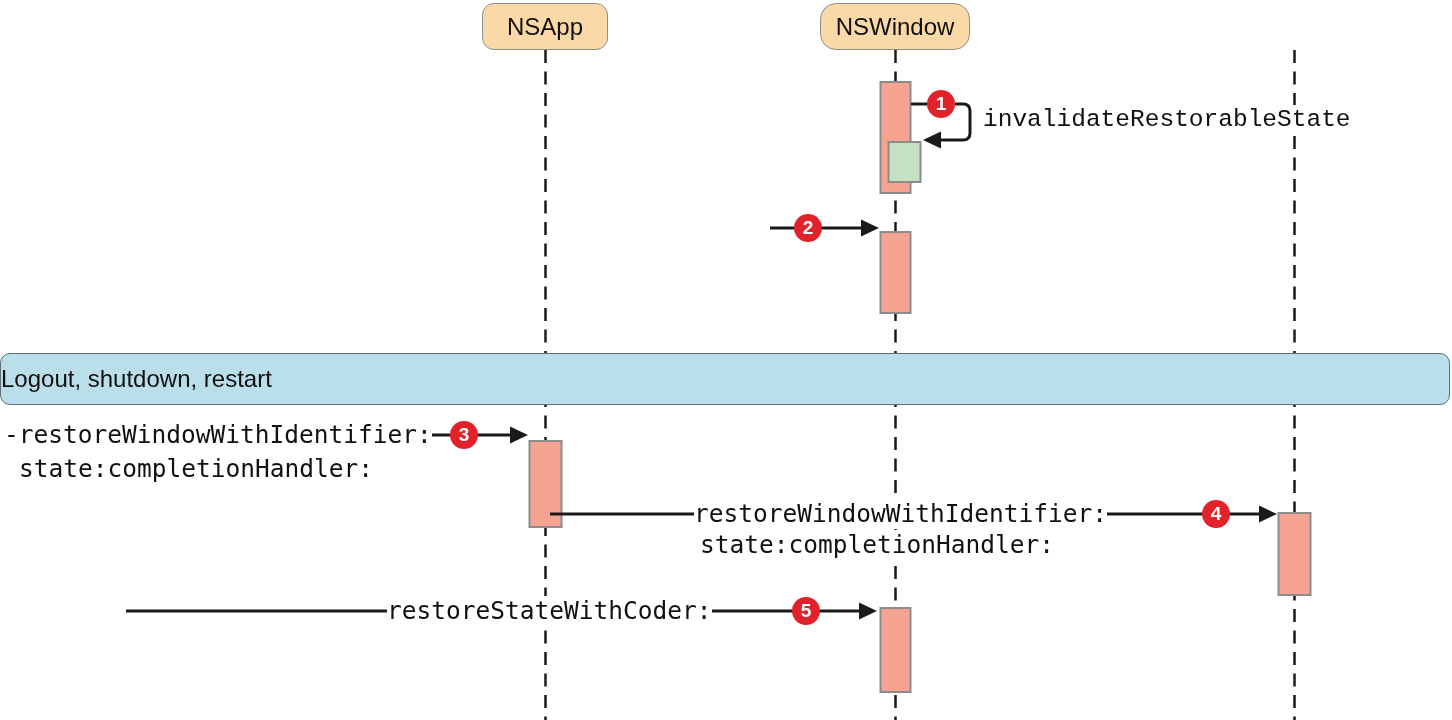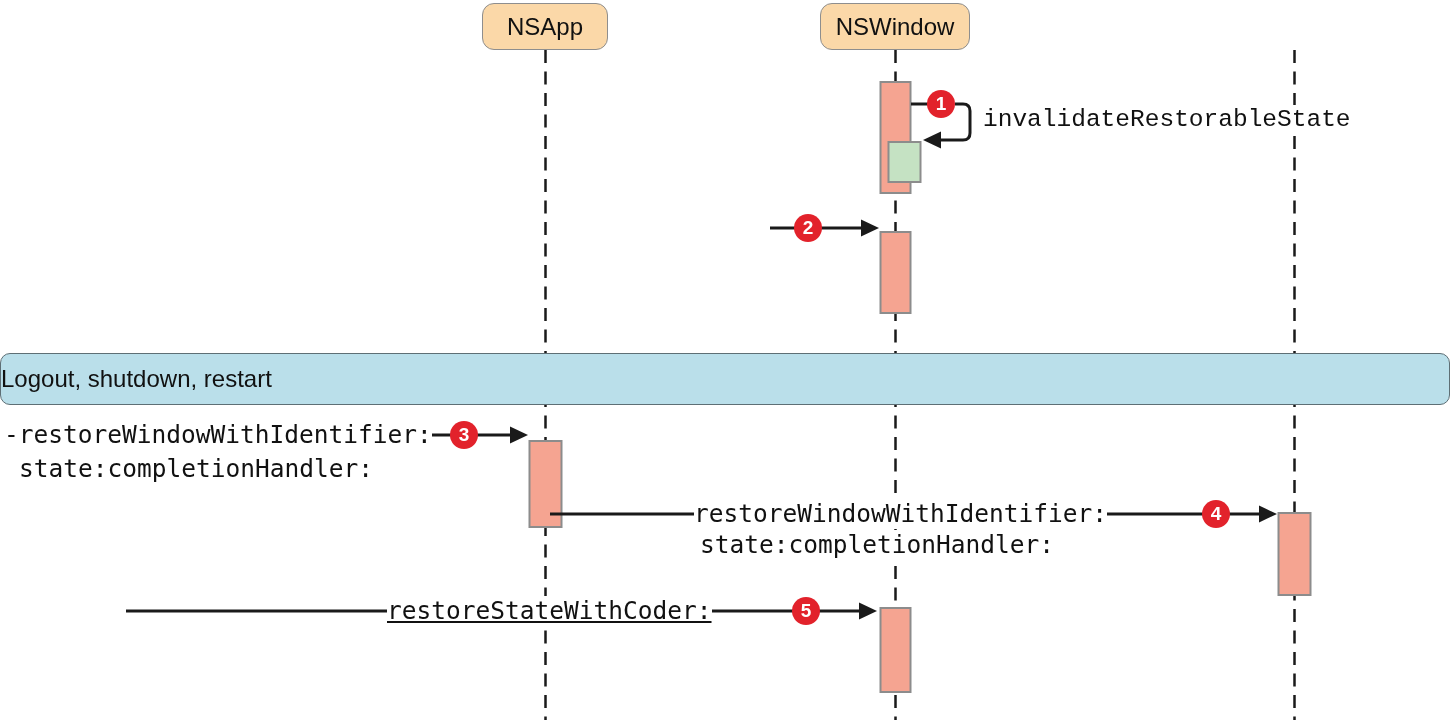--- a/index.html
+++ b/index.html
@@ -75,7 +75,7 @@
   <div class="participant" style="left:482px; width:126px;">
     <span>NSApp</span>
   </div>
-  <div class="participant" style="left:820px; width:150px;">
+  <div class="participant" style="left:820px; width:150px;border-radius:16px;">
     <span>NSWindow</span>
   </div>
 

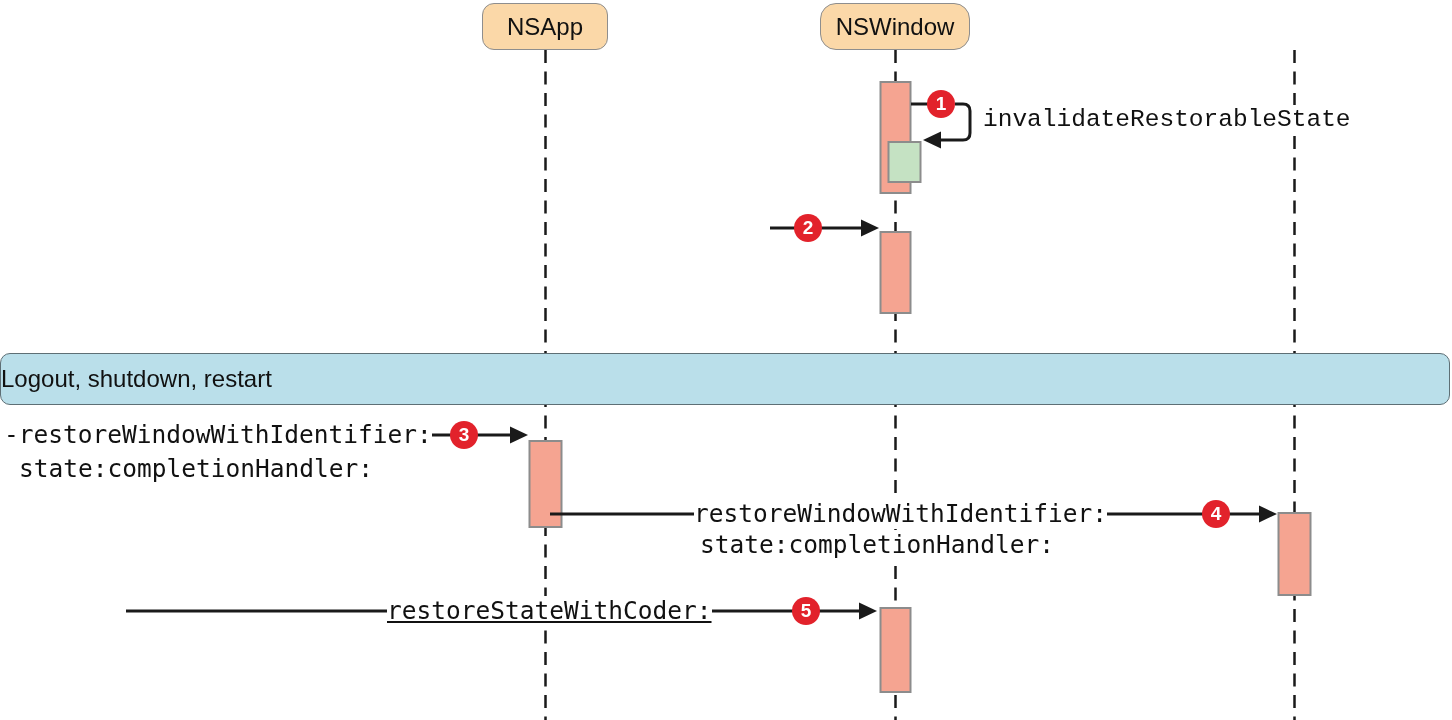--- a/index.html
+++ b/index.html
@@ -88,7 +88,7 @@
   <div class="mlabel" style="left:19px; top:454px;">state:completionHandler:</div>
   <div class="mlabel" style="left:694px; top:499px;text-align:center;">restoreWindowWithIdentifier:</div>
   <div class="mlabel" style="left:700px; top:530px;">state:completionHandler:</div>
-  <div class="mlabel" style="left:387px; top:596px;text-decoration:underline;">restoreStateWithCoder:</div>
+  <div class="mlabel" style="left:387px; top:596px;">restoreStateWithCoder:</div>
 
   <div class="badge" style="left:927px;  top:90px;">1</div>
   <div class="badge" style="left:794px;  top:214px;">2</div>

